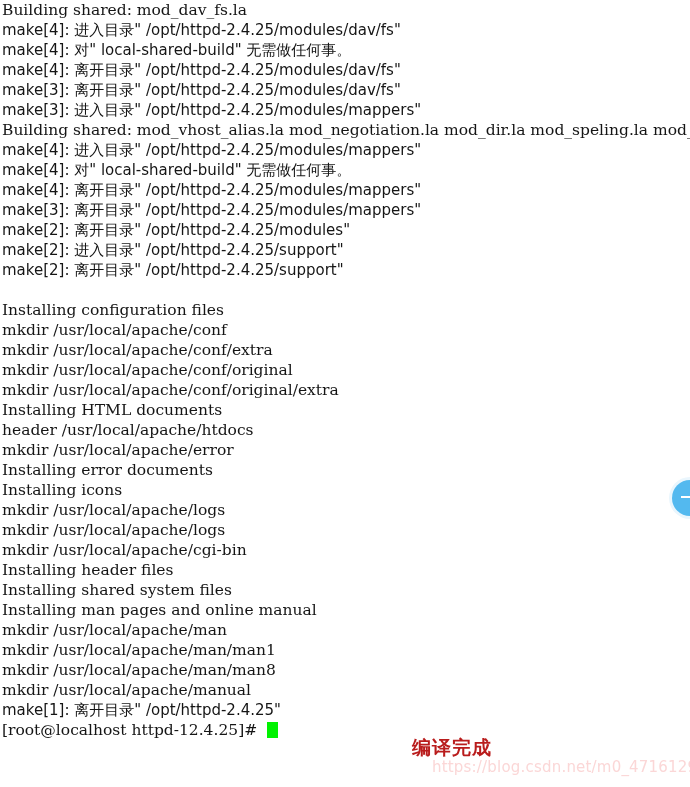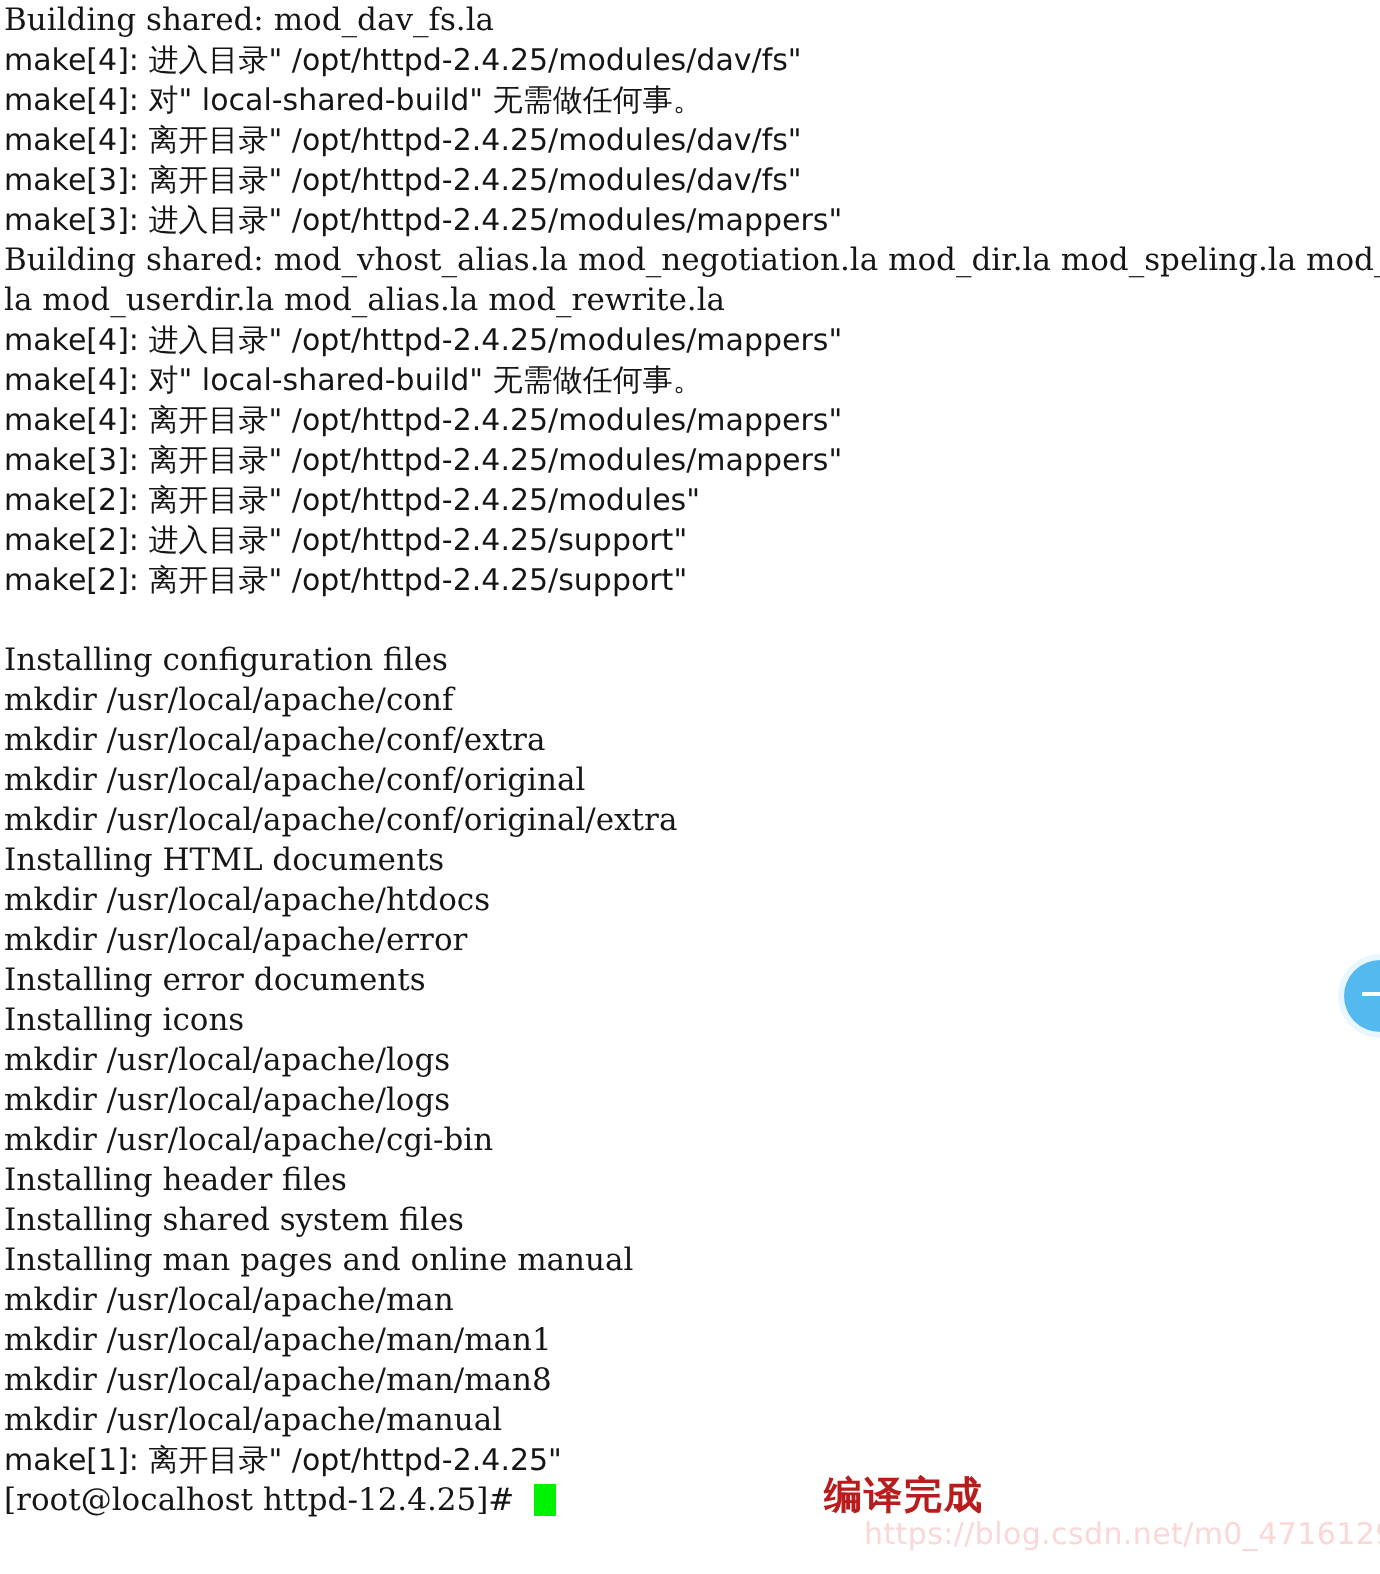--- a/index.html
+++ b/index.html
@@ -119,7 +119,6 @@
   <div class="term-line cjk">make[3]: 离开目录" /opt/httpd-2.4.25/modules/dav/fs"</div>
   <div class="term-line cjk">make[3]: 进入目录" /opt/httpd-2.4.25/modules/mappers"</div>
   <div class="term-line wide">Building shared: mod_vhost_alias.la mod_negotiation.la mod_dir.la mod_speling.la mod_userdir.la mod_alias.la mod_rewrite.la</div>
-  <div class="term-line">la mod_userdir.la mod_alias.la mod_rewrite.la</div>
   <div class="term-line cjk">make[4]: 进入目录" /opt/httpd-2.4.25/modules/mappers"</div>
   <div class="term-line cjk">make[4]: 对" local-shared-build" 无需做任何事。</div>
   <div class="term-line cjk">make[4]: 离开目录" /opt/httpd-2.4.25/modules/mappers"</div>

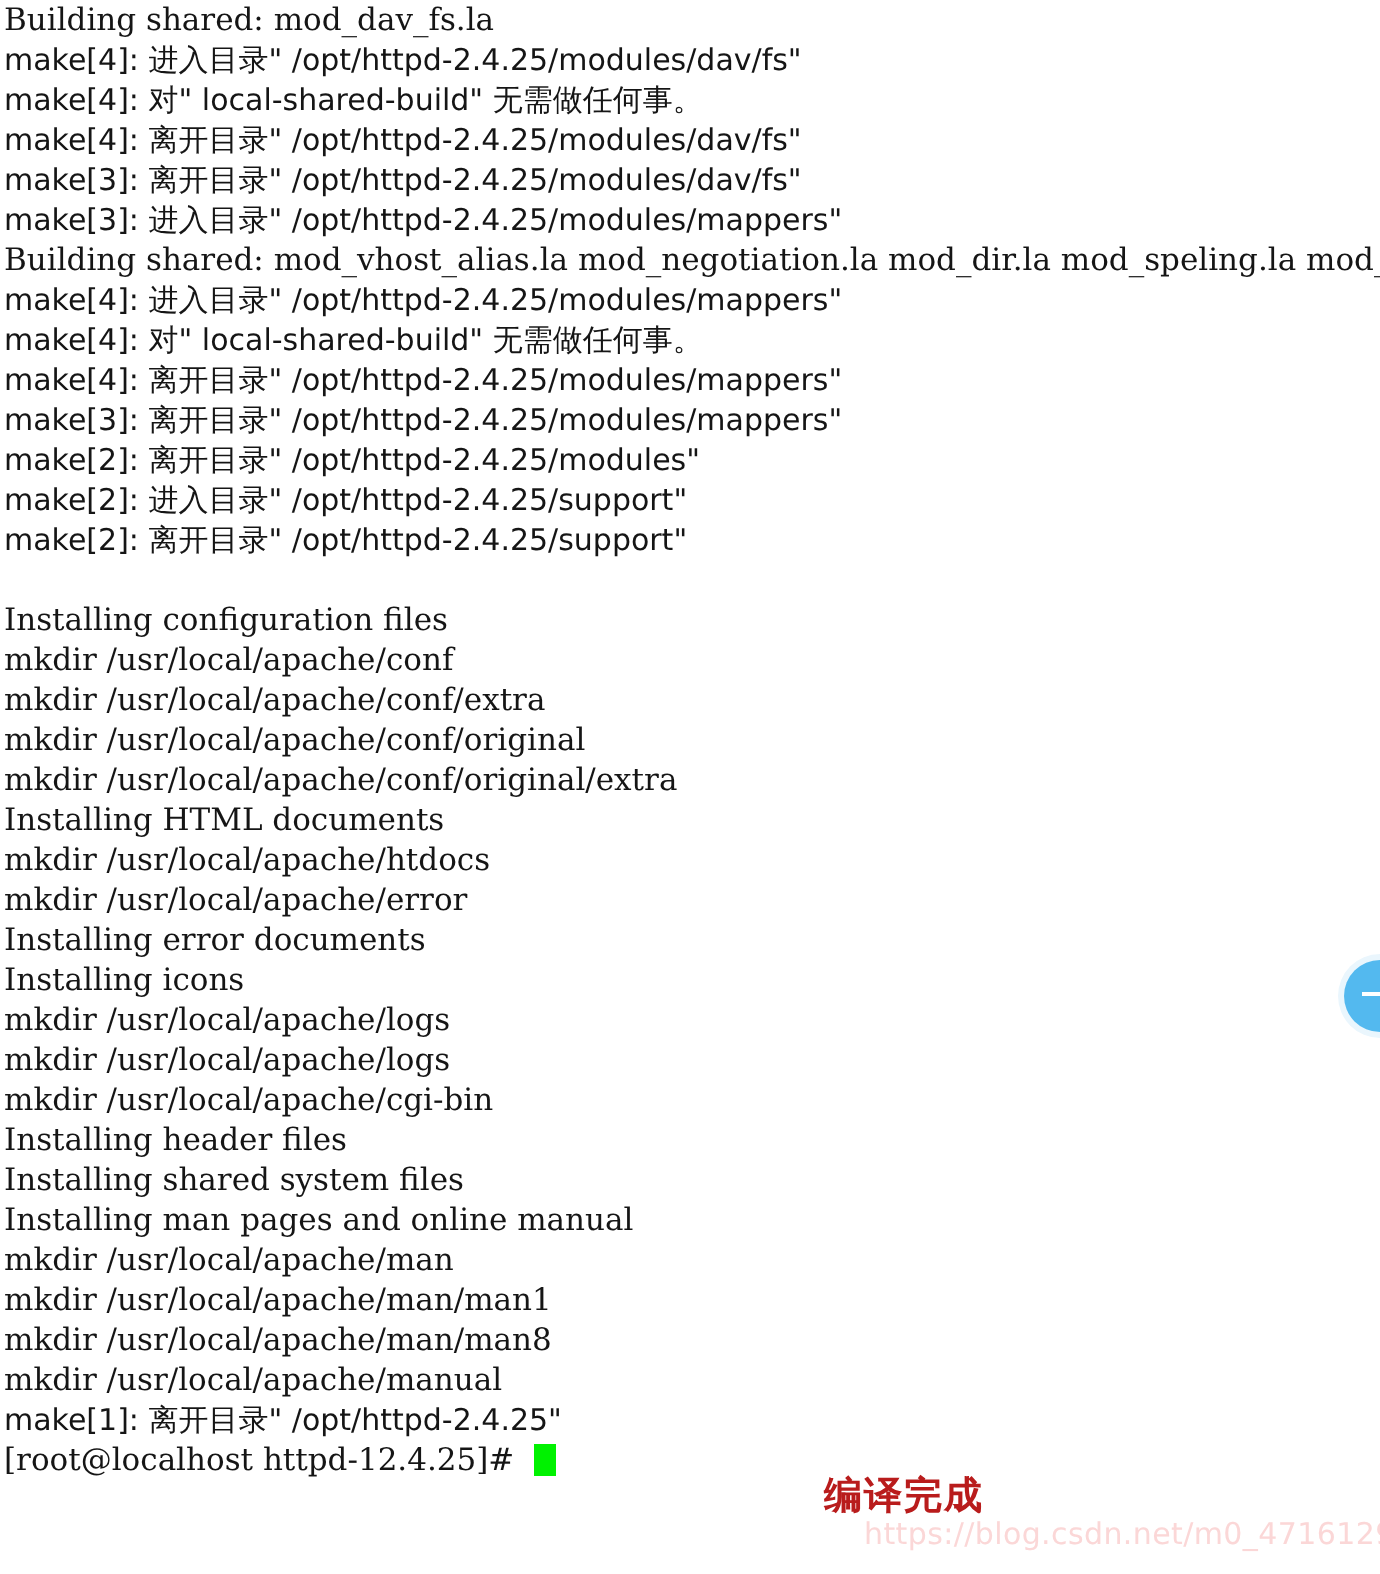--- a/index.html
+++ b/index.html
@@ -133,7 +133,7 @@
   <div class="term-line">mkdir /usr/local/apache/conf/original</div>
   <div class="term-line">mkdir /usr/local/apache/conf/original/extra</div>
   <div class="term-line">Installing HTML documents</div>
-  <div class="term-line">mkdir /usr/local/apache/htdocs</div>
+  <div class="term-line">header /usr/local/apache/htdocs</div>
   <div class="term-line">mkdir /usr/local/apache/error</div>
   <div class="term-line">Installing error documents</div>
   <div class="term-line">Installing icons</div>

